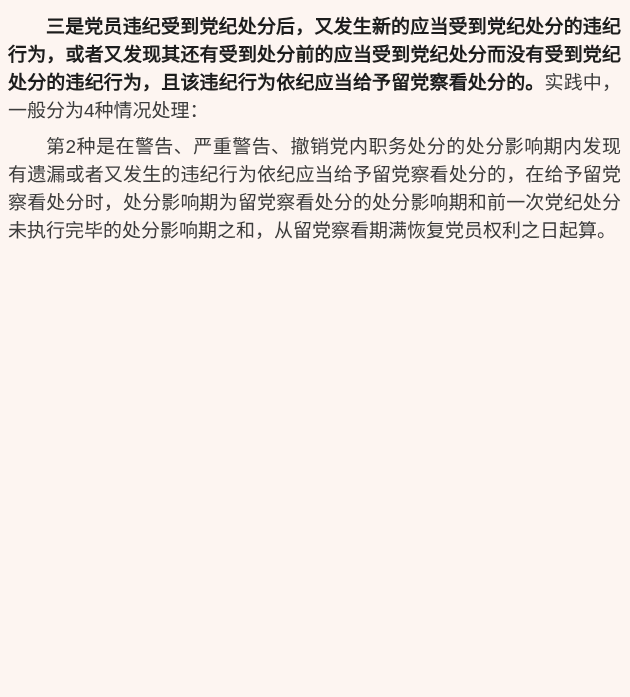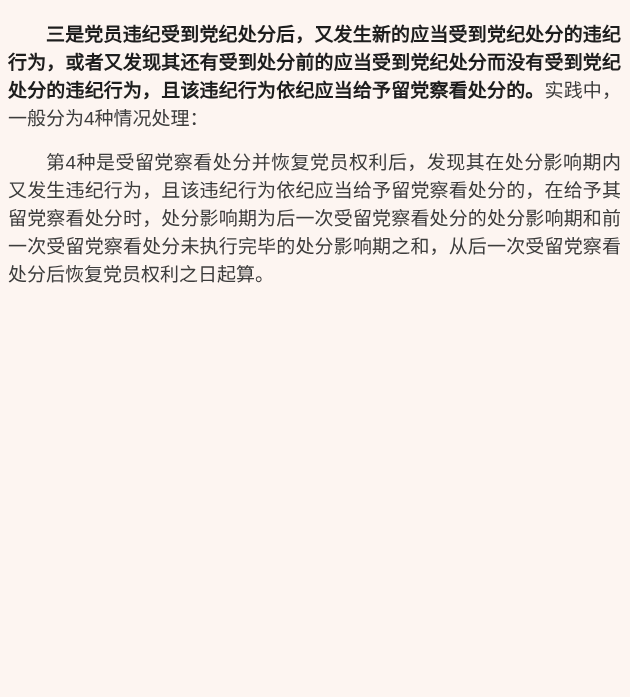--- a/index.html
+++ b/index.html
@@ -19,7 +19,7 @@
     width: 100%;
   }
   .para {
-    margin: 16px 0 4px 0;
+    margin: 8px 0 4px 0;
     font-size: 19px;
     line-height: 28px;
     color: #3c3c3c;

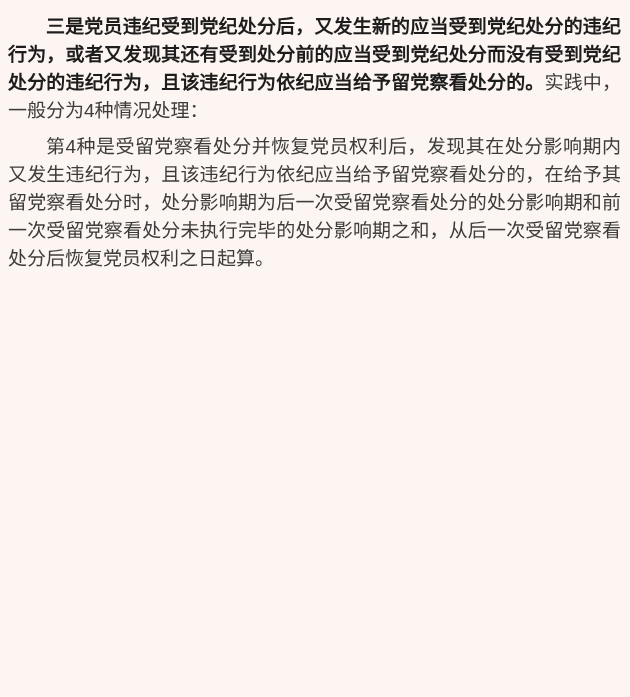--- a/index.html
+++ b/index.html
@@ -38,6 +38,7 @@
 
 <div class="doc">
   <p class="para"><span class="emph">三是党员违纪受到党纪处分后，又发生新的应当受到党纪处分的违纪行为，或者又发现其还有受到处分前的应当受到党纪处分而没有受到党纪处分的违纪行为，且该违纪行为依纪应当给予留党察看处分的。</span><span>实践中，一般分为4种情况处理：</span></p>
+  <p class="para">第2种是在警告、严重警告、撤销党内职务处分的处分影响期内发现有遗漏或者又发生的违纪行为依纪应当给予留党察看处分的，在给予留党察看处分时，处分影响期为留党察看处分的处分影响期和前一次党纪处分未执行完毕的处分影响期之和，从留党察看期满恢复党员权利之日起算。</p>
   <p class="para">第4种是受留党察看处分并恢复党员权利后，发现其在处分影响期内又发生违纪行为，且该违纪行为依纪应当给予留党察看处分的，在给予其留党察看处分时，处分影响期为后一次受留党察看处分的处分影响期和前一次受留党察看处分未执行完毕的处分影响期之和，从后一次受留党察看处分后恢复党员权利之日起算。</p>
 </div>
 

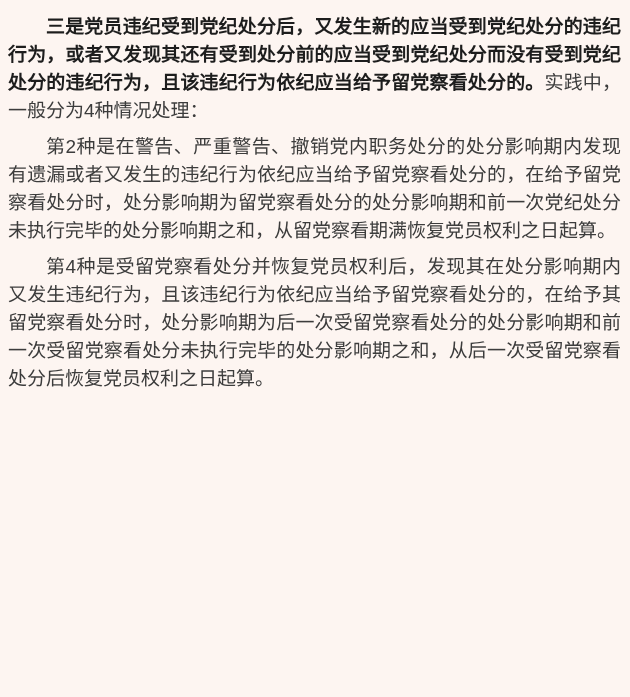--- a/index.html
+++ b/index.html
@@ -39,7 +39,6 @@
 <div class="doc">
   <p class="para"><span class="emph">三是党员违纪受到党纪处分后，又发生新的应当受到党纪处分的违纪行为，或者又发现其还有受到处分前的应当受到党纪处分而没有受到党纪处分的违纪行为，且该违纪行为依纪应当给予留党察看处分的。</span><span>实践中，一般分为4种情况处理：</span></p>
   <p class="para">第2种是在警告、严重警告、撤销党内职务处分的处分影响期内发现有遗漏或者又发生的违纪行为依纪应当给予留党察看处分的，在给予留党察看处分时，处分影响期为留党察看处分的处分影响期和前一次党纪处分未执行完毕的处分影响期之和，从留党察看期满恢复党员权利之日起算。</p>
-  <p class="para">第4种是受留党察看处分并恢复党员权利后，发现其在处分影响期内又发生违纪行为，且该违纪行为依纪应当给予留党察看处分的，在给予其留党察看处分时，处分影响期为后一次受留党察看处分的处分影响期和前一次受留党察看处分未执行完毕的处分影响期之和，从后一次受留党察看处分后恢复党员权利之日起算。</p>
 </div>
 
 </body></html>

